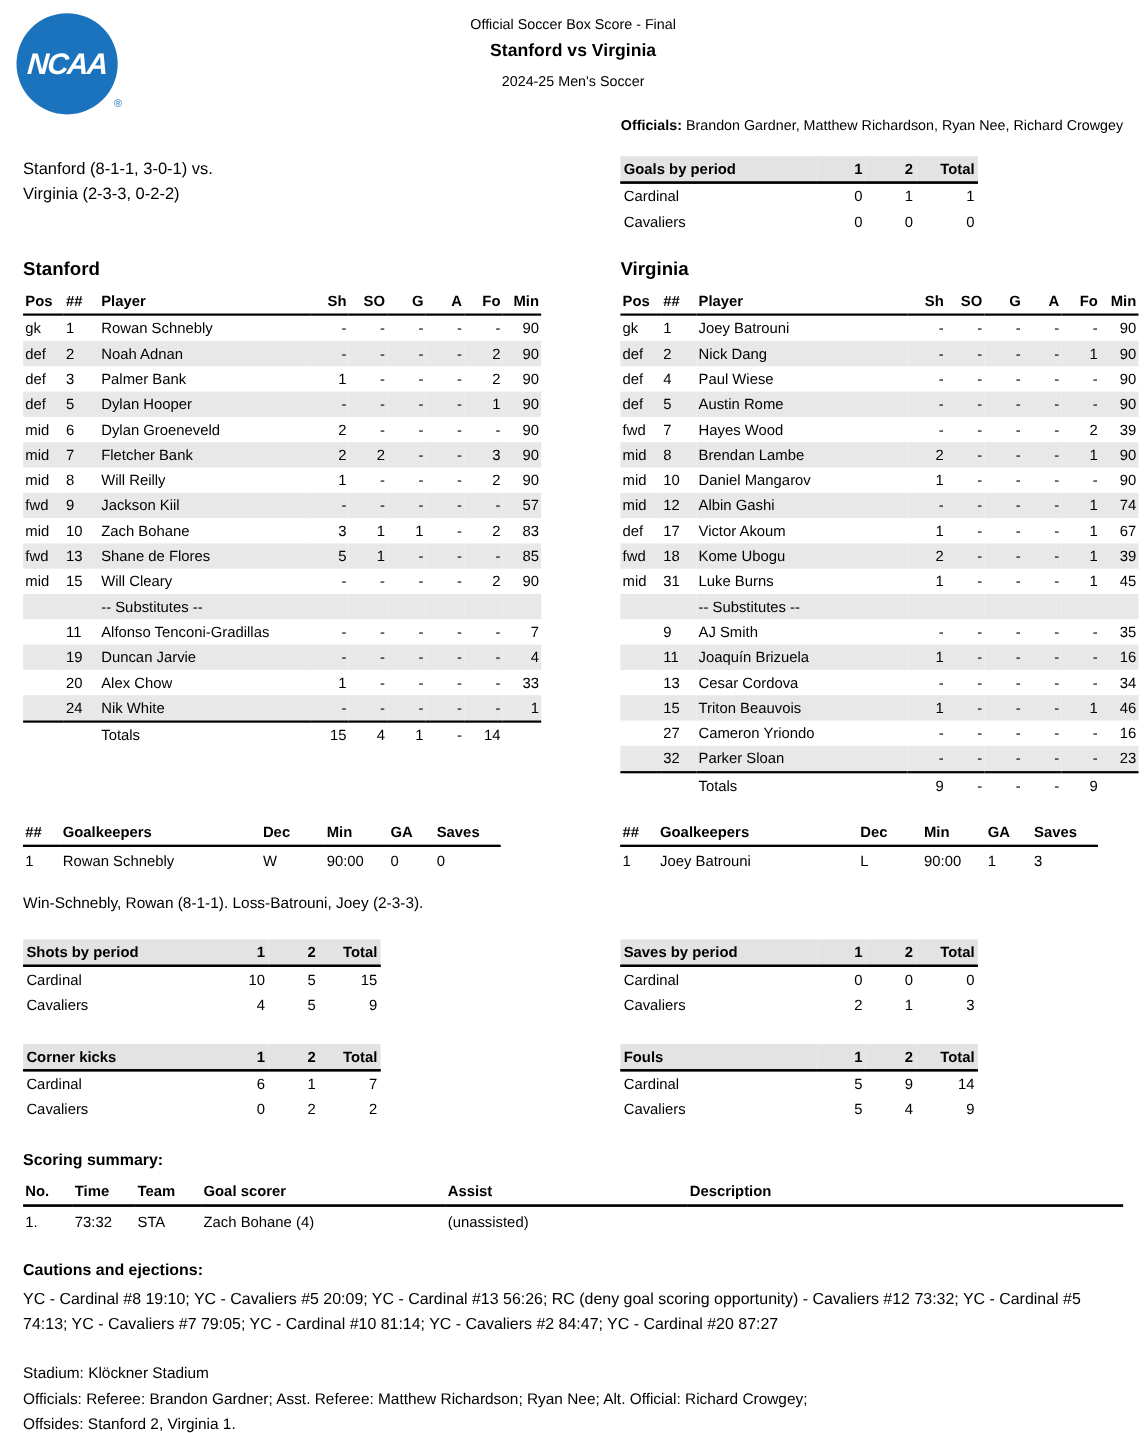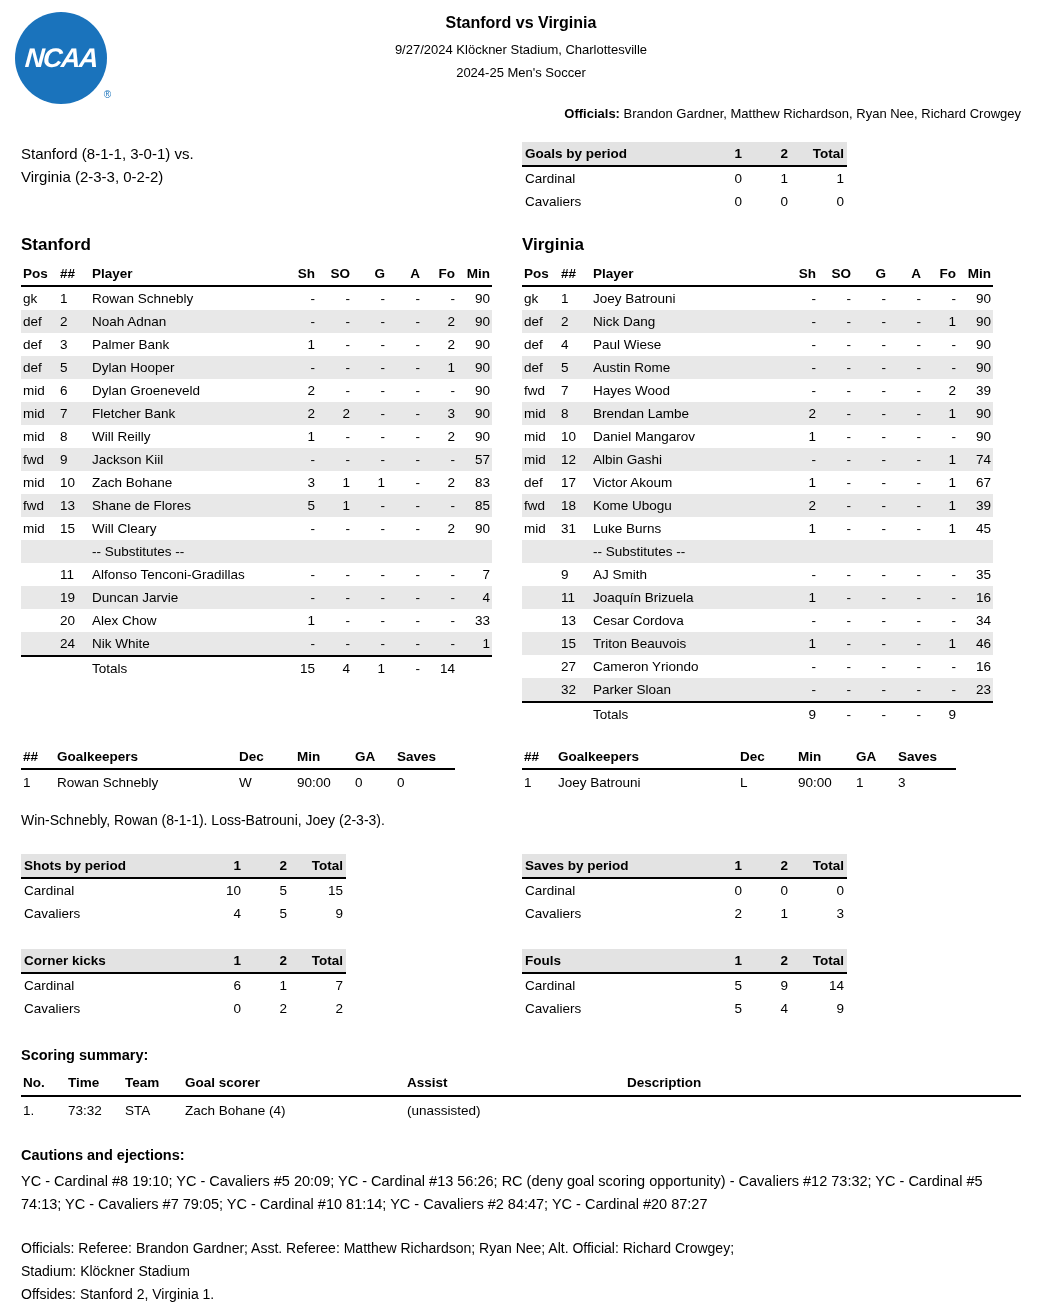--- a/index.html
+++ b/index.html
@@ -111,6 +111,7 @@
       <span class="logo-reg">®</span>
     </div>
     <div class="header-center">
+      <div class="hc-line1">Official Soccer Box Score - Final</div>
       <div class="hc-matchup">Stanford vs Virginia</div>
       <div class="hc-venue">9/27/2024 Klöckner Stadium, Charlottesville</div>
       <div class="hc-season">2024-25 Men's Soccer</div>

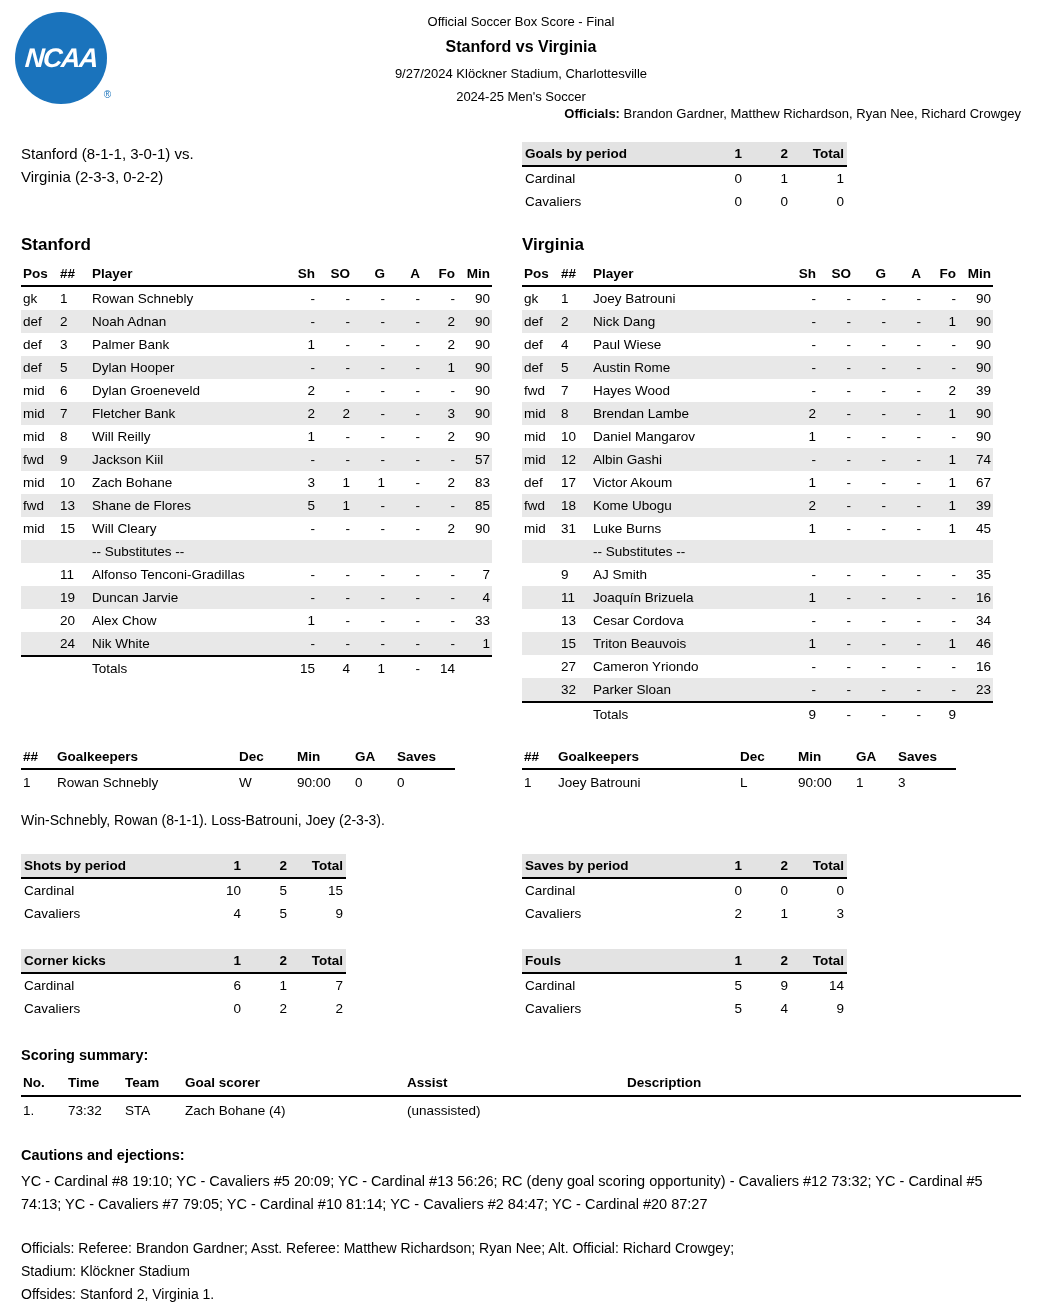--- a/index.html
+++ b/index.html
@@ -113,7 +113,6 @@
     <div class="header-center">
       <div class="hc-line1">Official Soccer Box Score - Final</div>
       <div class="hc-matchup">Stanford vs Virginia</div>
-      <div class="hc-venue">9/27/2024 Klöckner Stadium, Charlottesville</div>
       <div class="hc-season">2024-25 Men's Soccer</div>
     </div>
     <div class="officials-line"><b>Officials:</b> <span>Brandon Gardner, Matthew Richardson, Ryan Nee, Richard Crowgey</span></div>

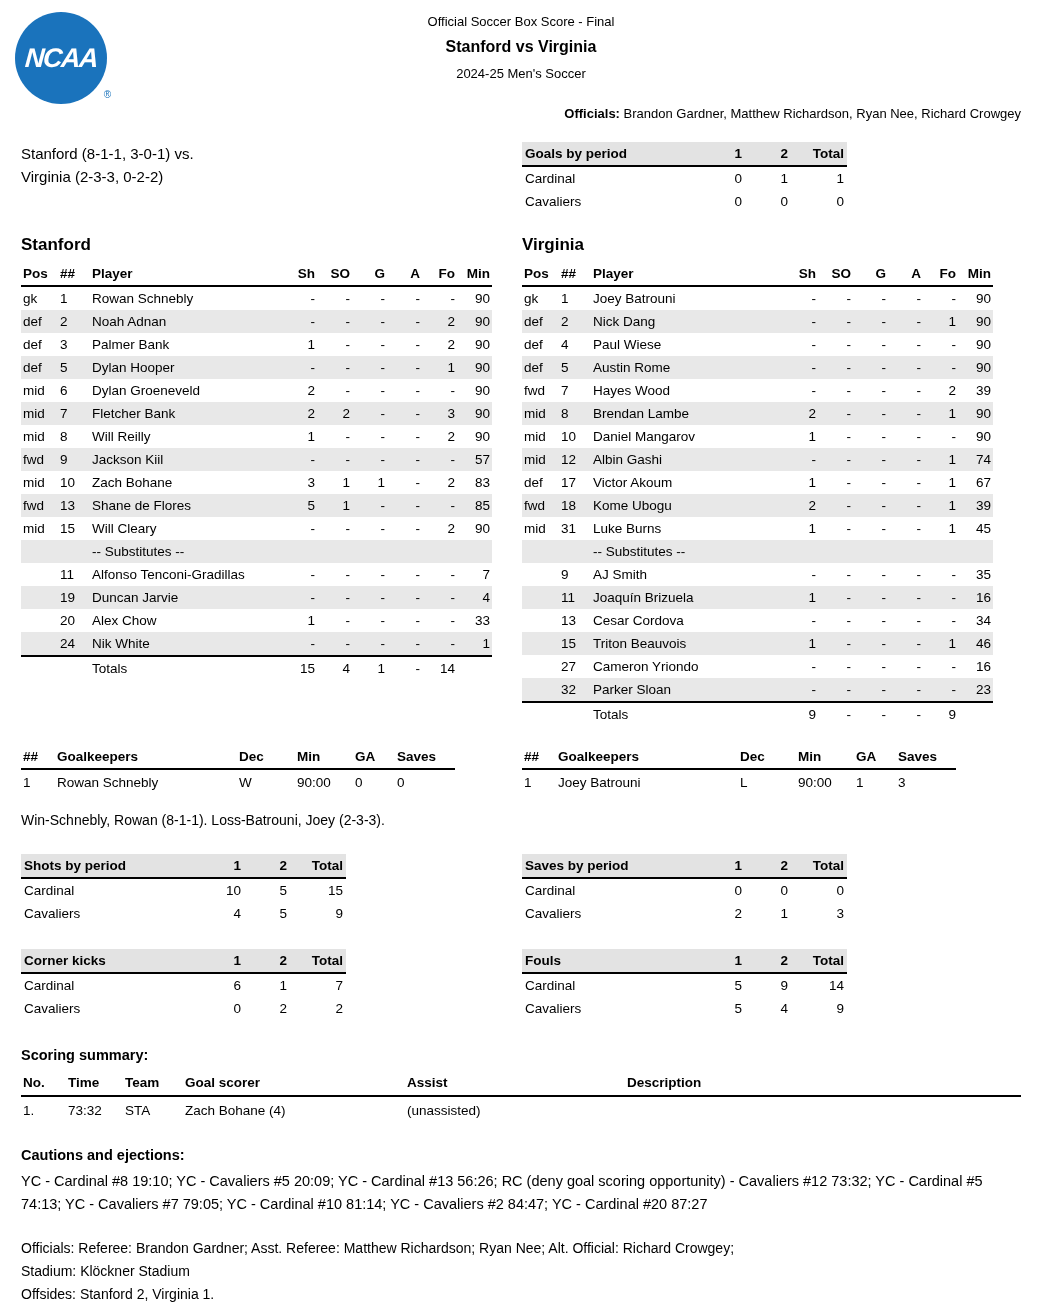--- a/index.html
+++ b/index.html
@@ -27,7 +27,7 @@
   .officials-line b { font-weight: bold; }
 
   
-  .cols { display: flex; gap: 30px; }
+  .cols { display: flex; gap: 72px; }
   .col { width: 471px; flex: 0 0 471px; }
   .row-a { margin-top: 14px; }
   .row-a .col { height: 93px; }

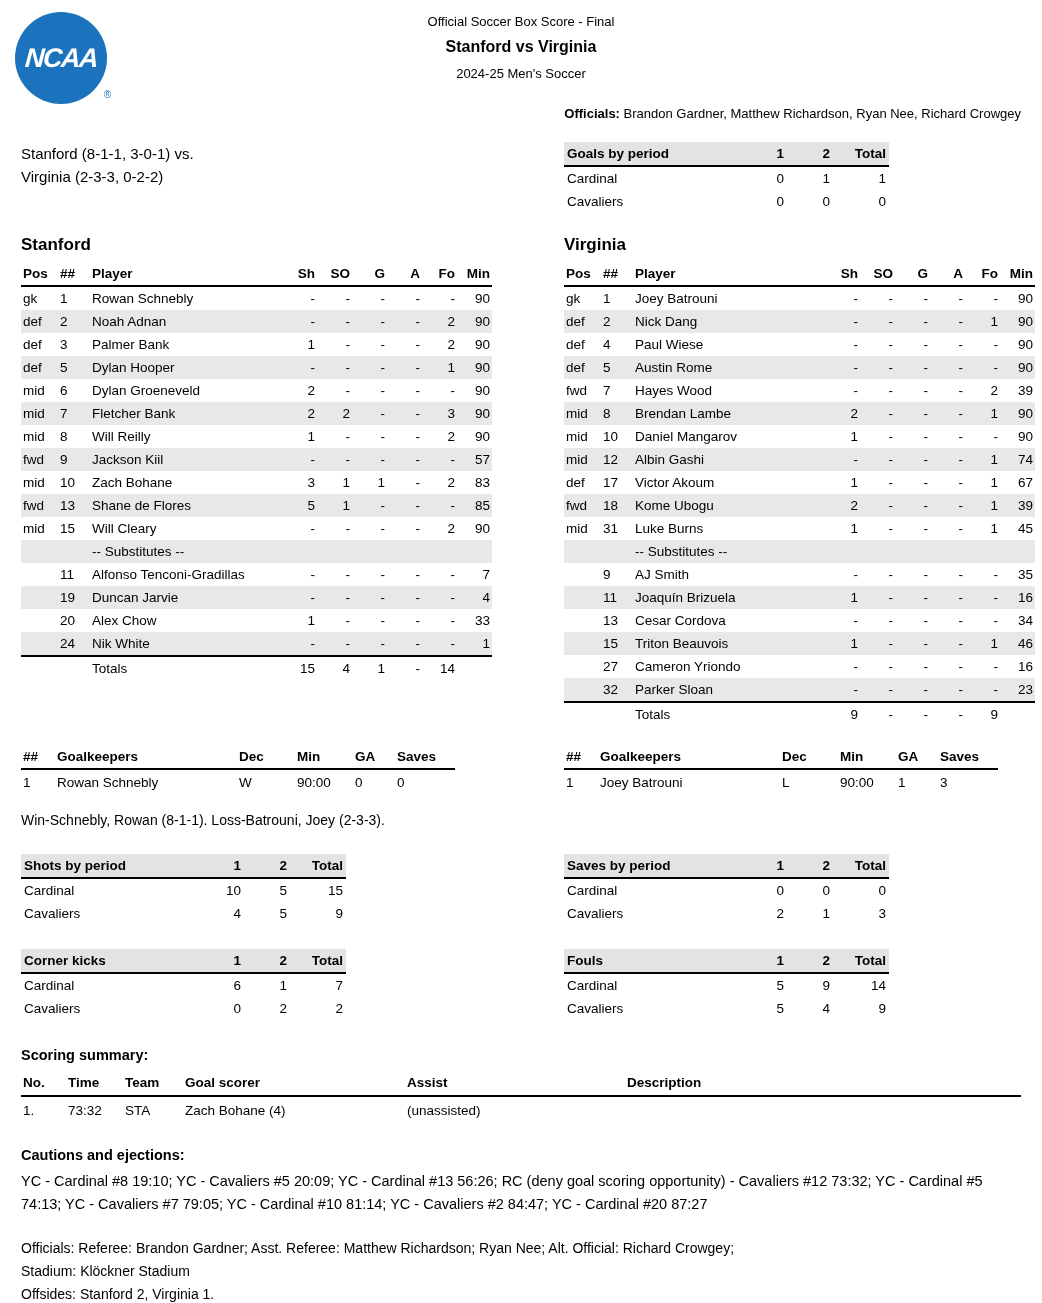--- a/index.html
+++ b/index.html
@@ -785,8 +785,8 @@
   </div>
 
   <div class="footer-block">
+    <div>Stadium: Klöckner Stadium</div>
     <div>Officials: Referee: Brandon Gardner; Asst. Referee: Matthew Richardson; Ryan Nee; Alt. Official: Richard Crowgey;</div>
-    <div>Stadium: Klöckner Stadium</div>
     <div>Offsides: Stanford 2, Virginia 1.</div>
   </div>
 

